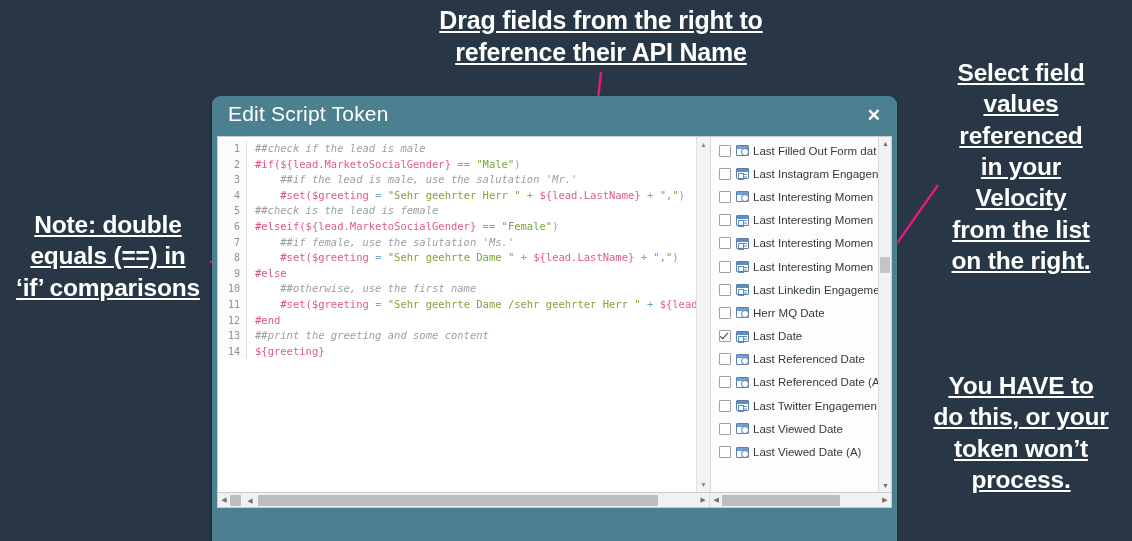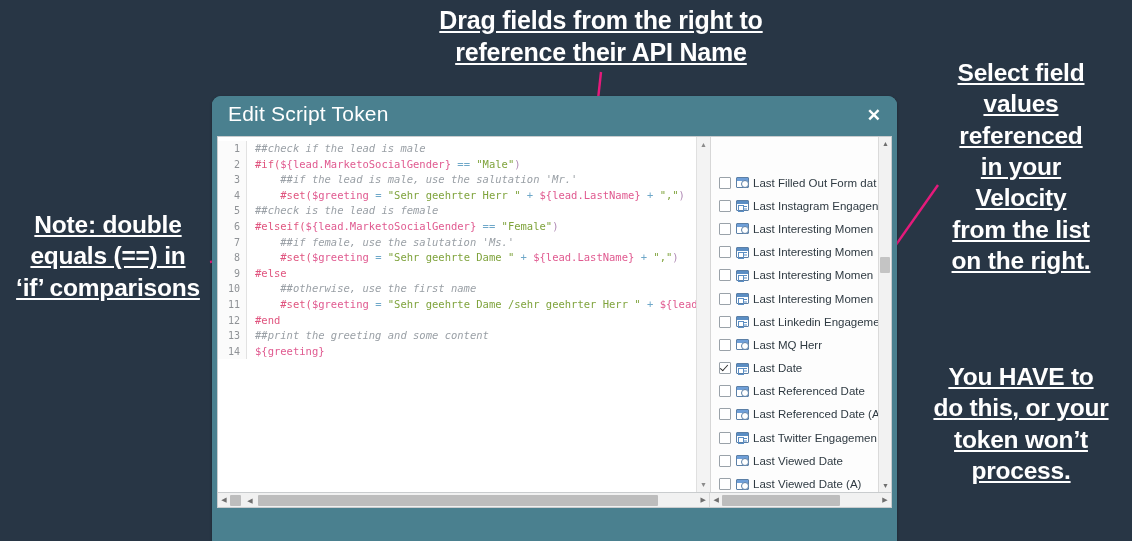--- a/index.html
+++ b/index.html
@@ -128,7 +128,6 @@
     position:absolute;left:0;top:0;right:13px;bottom:0;
     overflow:hidden;
     padding-top:2px;
-    margin-top:32px;
   }
   .fl-item{
     height:23.2px;

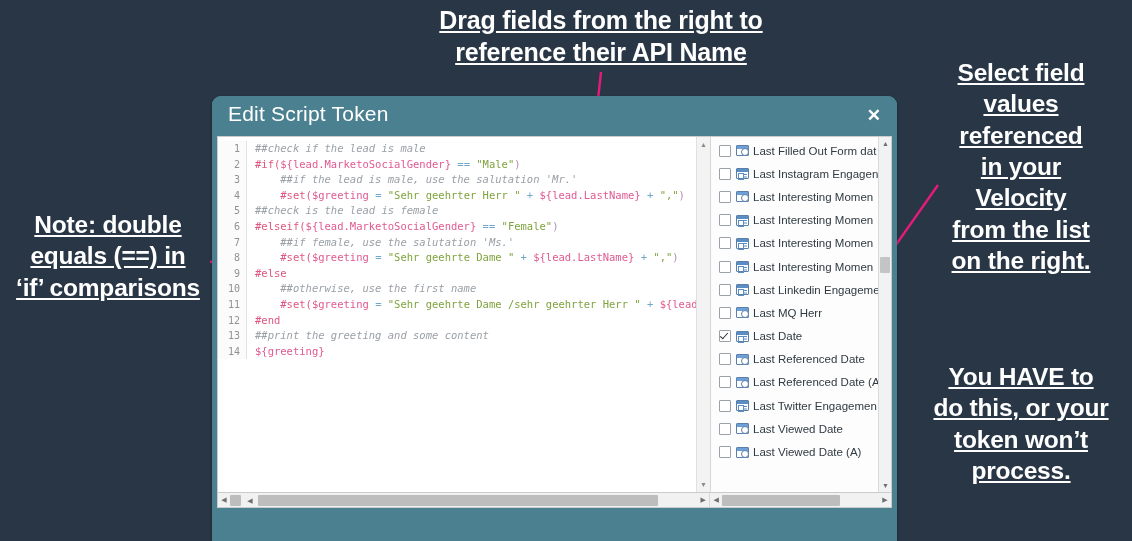--- a/index.html
+++ b/index.html
@@ -337,7 +337,7 @@
             <div class="fl-item">
               <span class="cb"></span>
               <span class="ficon date"></span>
-              <span>Last MQ Herr</span>
+              <span>Herr MQ Date</span>
             </div>
             <div class="fl-item">
               <span class="cb on"></span>

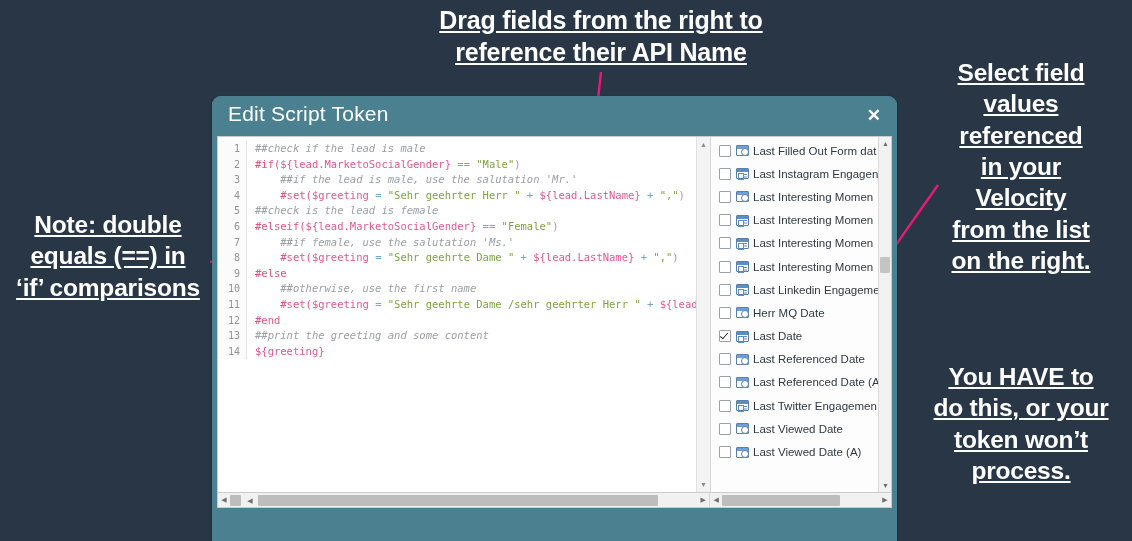--- a/index.html
+++ b/index.html
@@ -26,7 +26,7 @@
   #anno-top{ left:386px; top:4px; width:430px; font-size:25px; }
   #anno-left{ left:2px; top:209px; width:212px; font-size:24.5px; }
   #anno-right-1{ left:914px; top:57px; width:214px; font-size:24.5px; }
-  #anno-right-2{ left:914px; top:361px; width:214px; font-size:24.5px; }
+  #anno-right-2{ left:914px; top:370px; width:214px; font-size:24.5px; }
 
   .arrow-svg{position:absolute;left:0;top:0;width:1132px;height:541px;pointer-events:none;}
 

